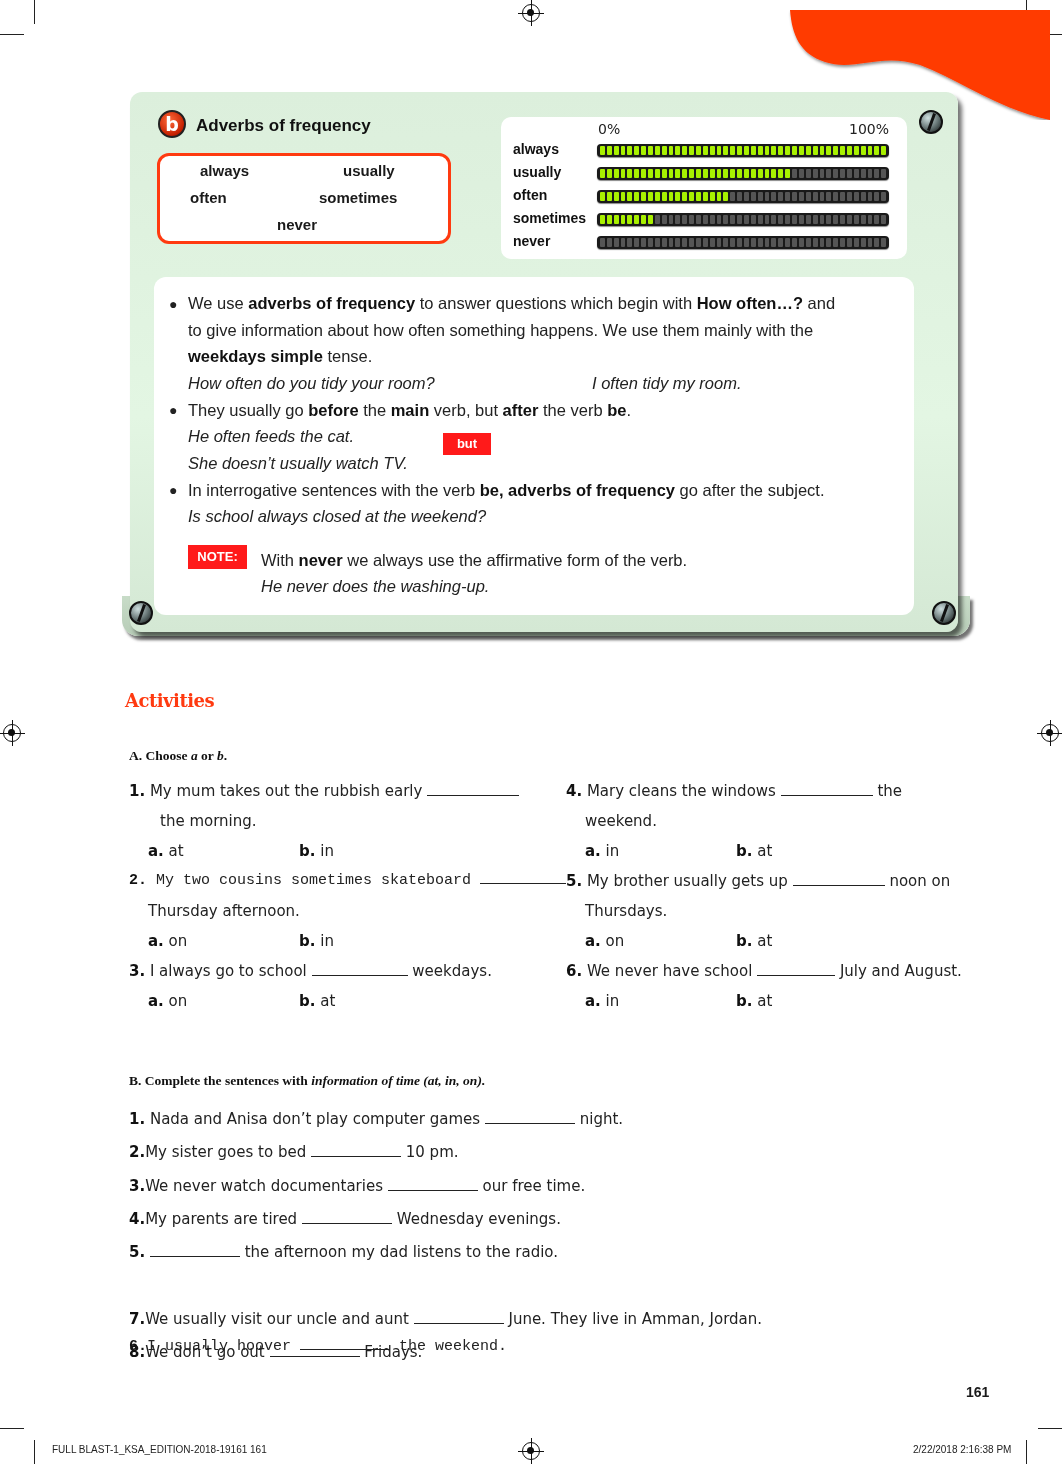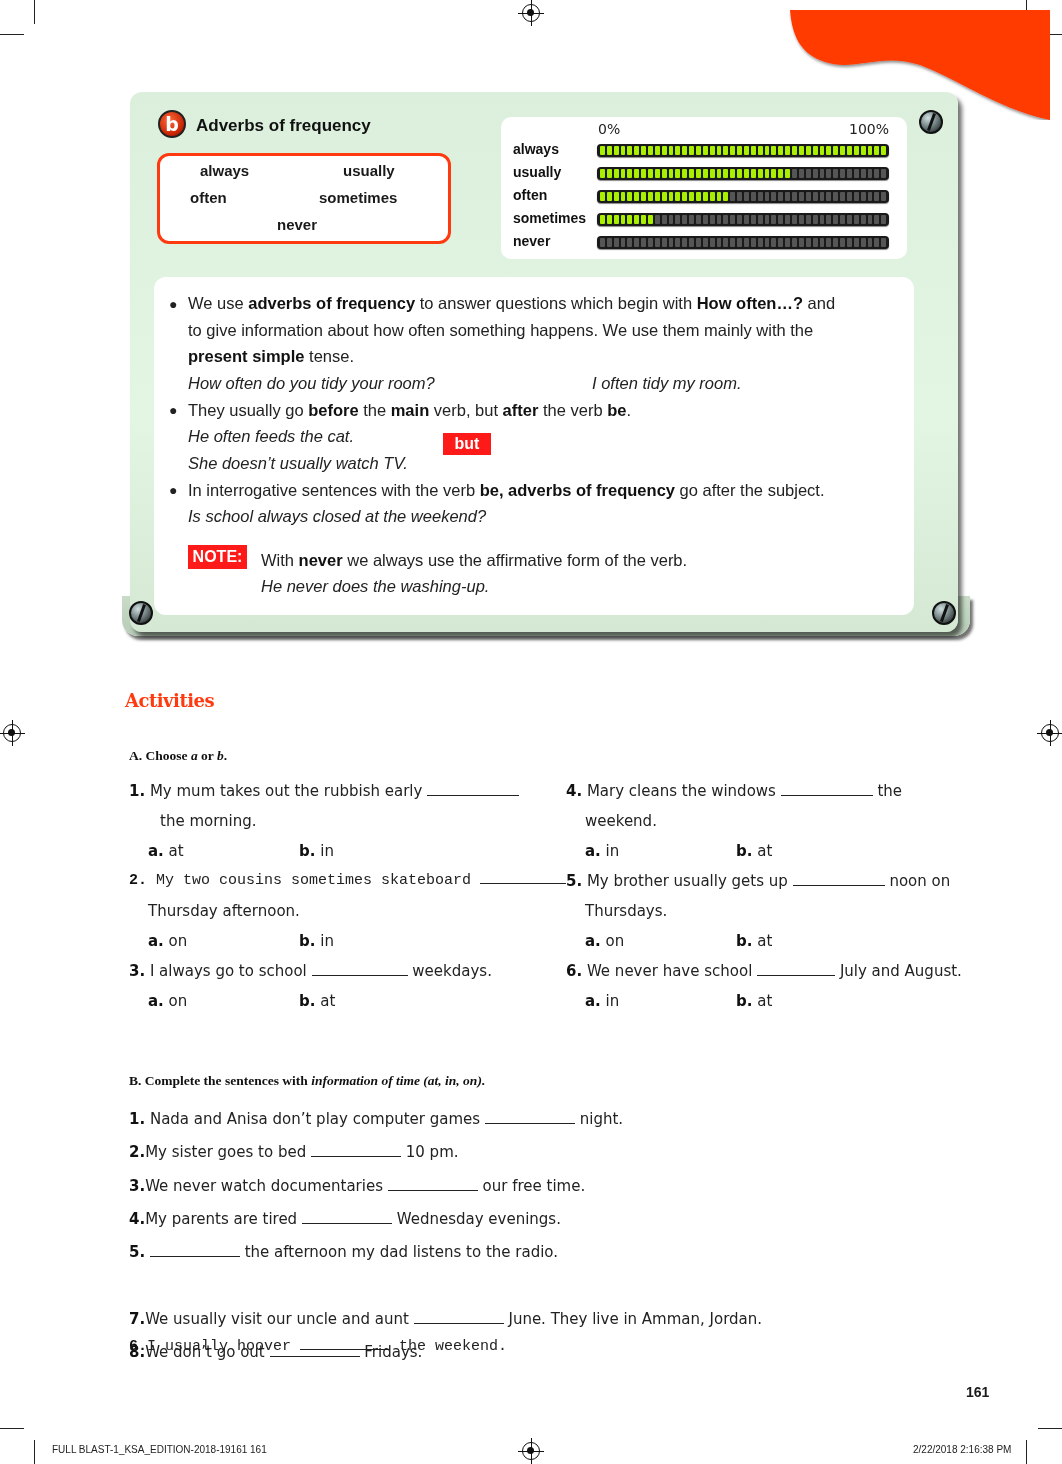--- a/index.html
+++ b/index.html
@@ -376,7 +376,7 @@
   </div>
   <div class="line" style="left:34px;top:40px;">to give information about how often something happens. We use them mainly with the</div>
   <div class="line" style="left:34px;top:66px;">
-    <b>present simple</b><span> tense.</span>
+    <b>weekdays simple</b><span> tense.</span>
   </div>
   <div class="line" style="left:34px;top:93px;"><i>How often do you tidy your room?</i></div>
   <div class="line" style="left:438px;top:93px;"><i>I often tidy my room.</i></div>

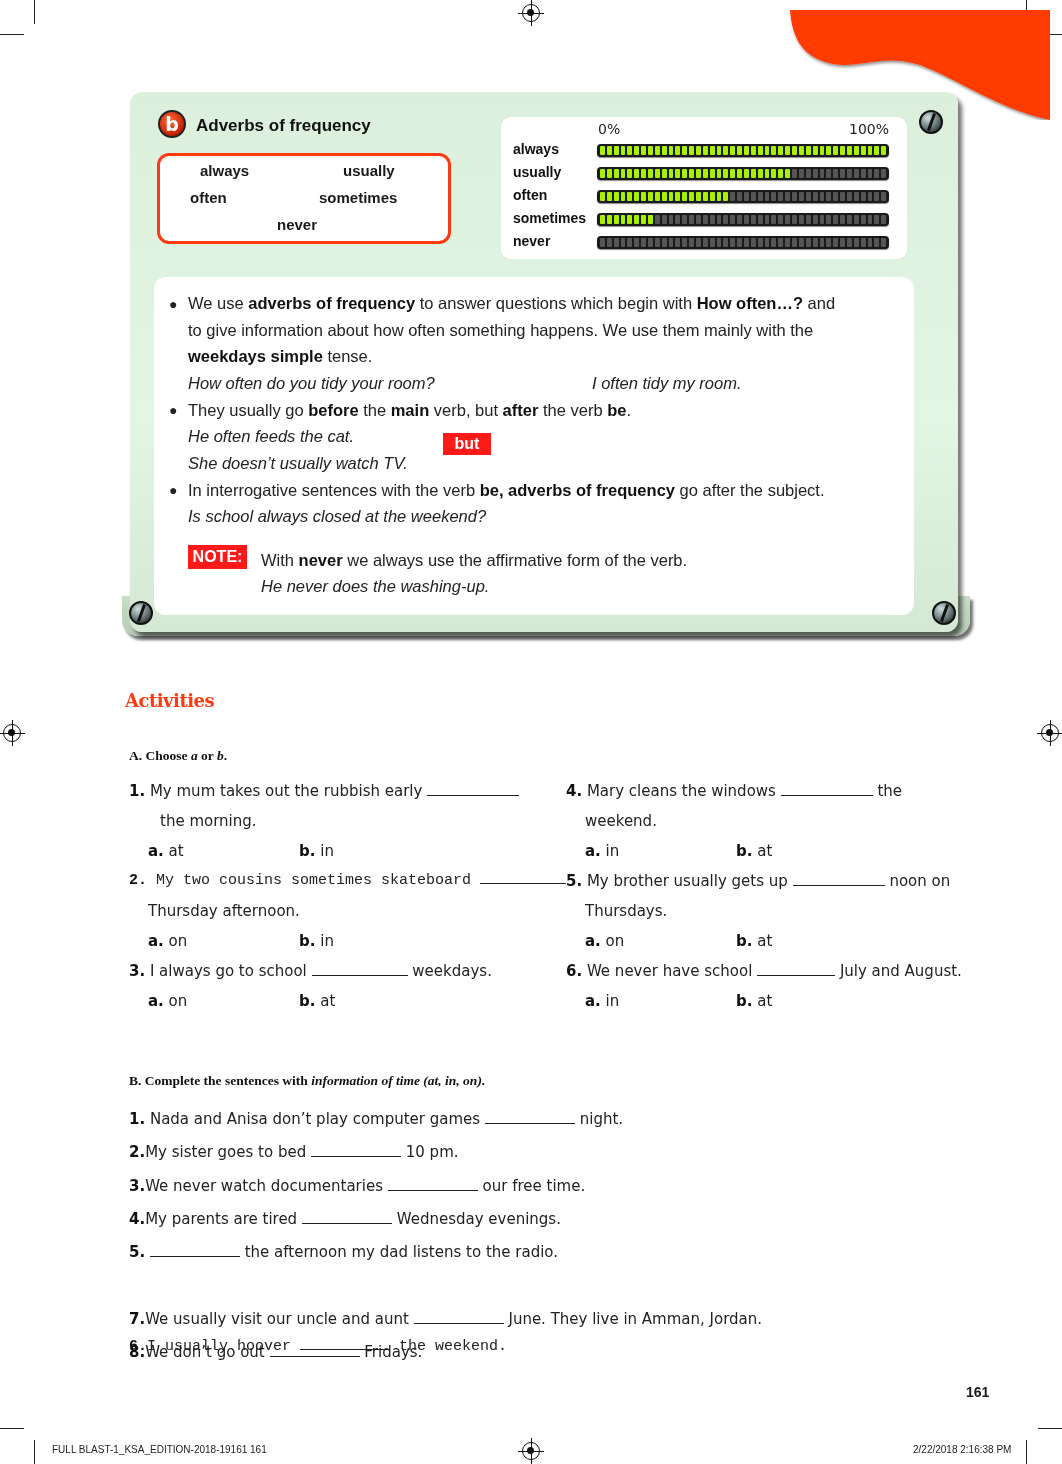--- a/index.html
+++ b/index.html
@@ -73,7 +73,7 @@
   .rules b { font-weight: bold; color: #111; }
   .rules i { font-style: italic; }
   .bullet { position: absolute; left: 15px; font-size: 14px; }
-  .redtag { position: absolute; background: #ff1a1a; color: #fff; font-weight: bold; font-size: 16px; text-align: center; }
+  .redtag { position: absolute; background: #ff1a1a; color: #fff; font-weight: bold; font-size: 13px; text-align: center; }
 
   
   .act-title { position: absolute; left: 125px; top: 690px; font-family: "DejaVu Serif", serif; font-weight: bold; font-size: 18px; color: #ff3a10; letter-spacing: -0.5px; }

